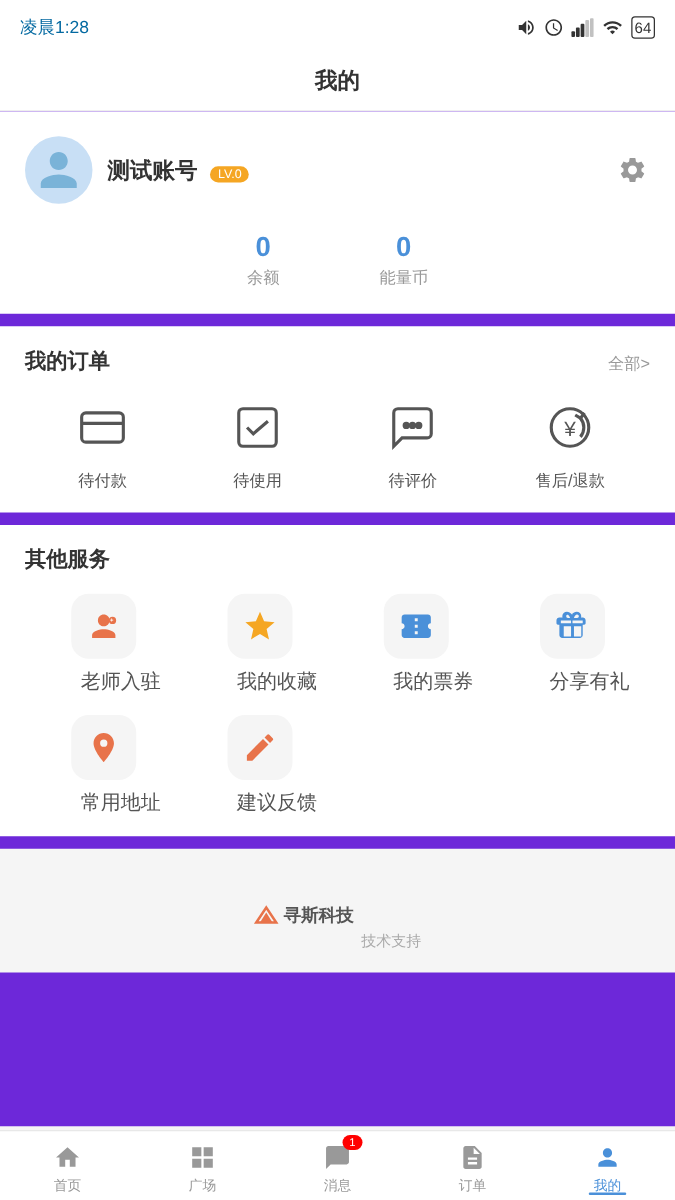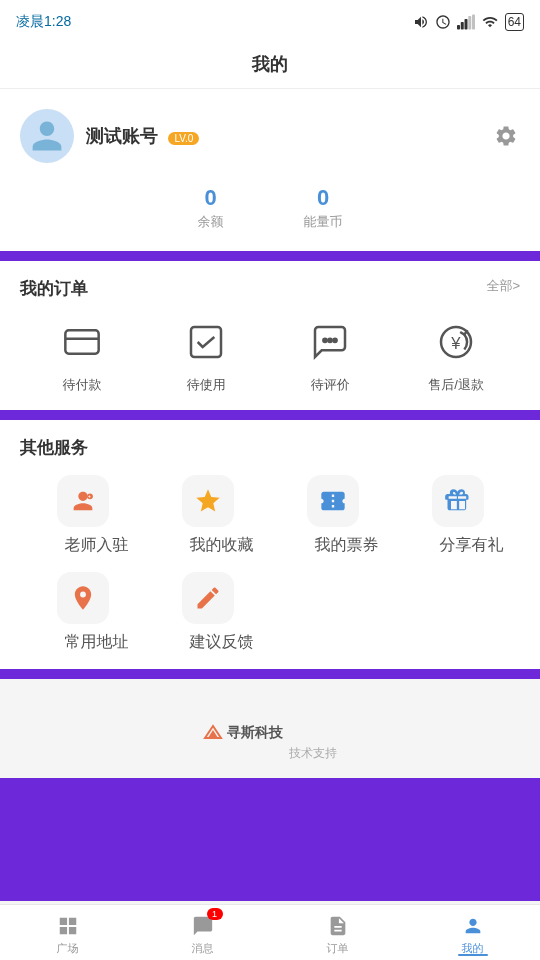--- a/index.html
+++ b/index.html
@@ -154,7 +154,7 @@
     .section-header {
       display: flex;
       justify-content: space-between;
-      align-items: flex-start;
+      align-items: flex-end;
       margin-bottom: 16px;
     }
     .section-title {

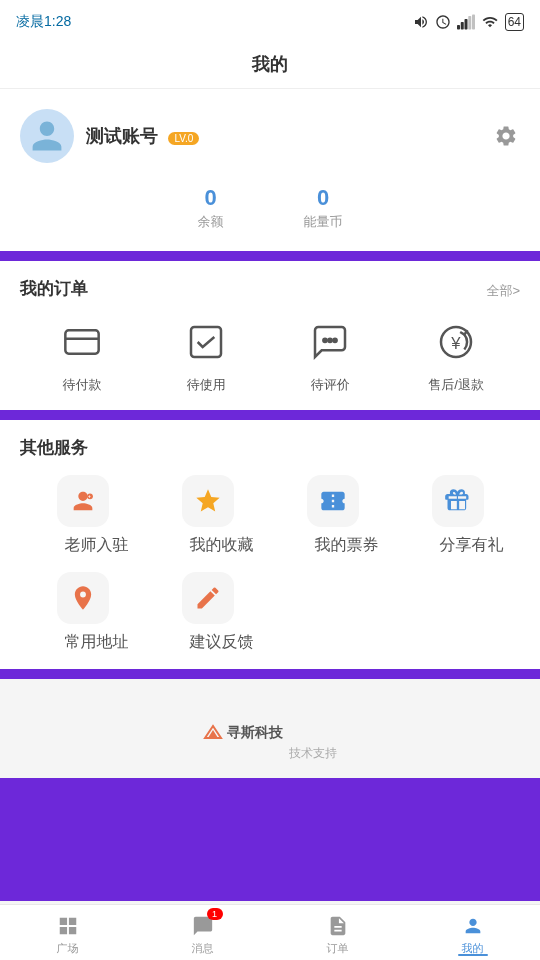--- a/index.html
+++ b/index.html
@@ -528,6 +528,14 @@
 
 <div class="bottom-nav">
 
+  <div class="nav-item">
+    <div class="nav-icon">
+      <svg viewBox="0 0 24 24" fill="#999">
+        <path d="M10 20v-6h4v6h5v-8h3L12 3 2 12h3v8z"></path>
+      </svg>
+    </div>
+    <span class="nav-label">首页</span>
+  </div>
 
   <div class="nav-item">
     <div class="nav-icon">

